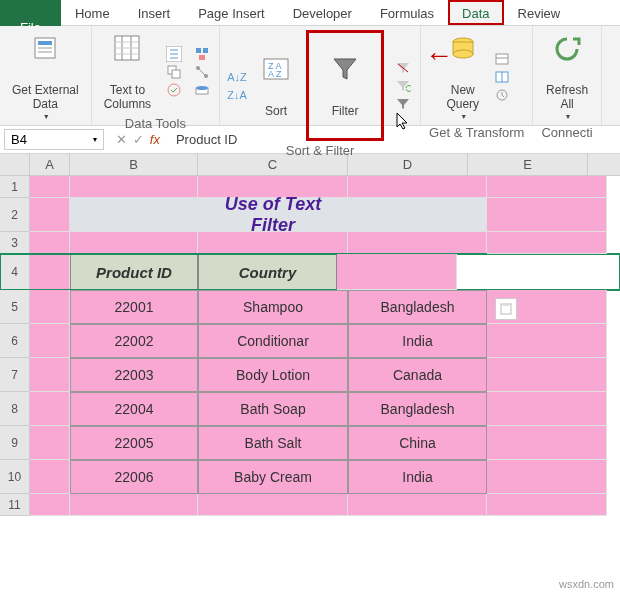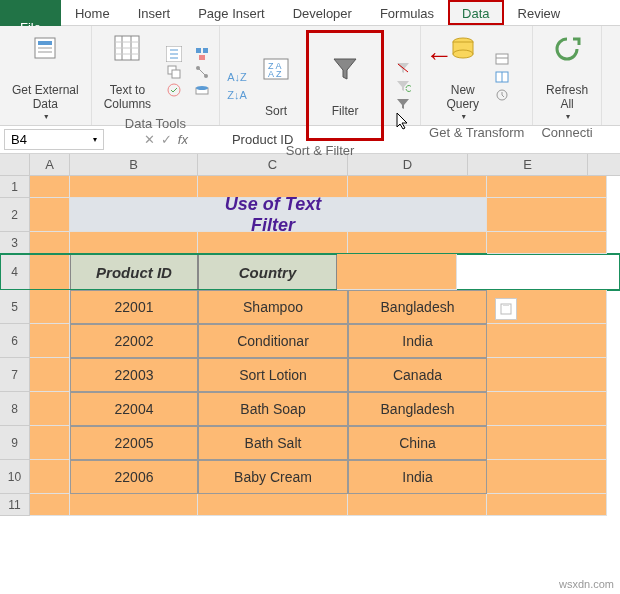--- a/index.html
+++ b/index.html
@@ -27,7 +27,7 @@
 .red-arrow { position: absolute; top: 10px; left: 425px; color: #c00000; font-size: 28px; font-weight: bold; pointer-events: none; }
 
 
-.formula-row { display: flex; align-items: center; height: 28px; border-bottom: 1px solid #d4d4d4; background: #fff; gap: 28px; }
+.formula-row { display: flex; align-items: center; height: 28px; border-bottom: 1px solid #d4d4d4; background: #fff; }
 .name-box { width: 100px; border: 1px solid #ccc; margin: 2px 4px; display: flex; align-items: center; padding: 2px 6px; font-size: 13px; justify-content: space-between; }
 .fx-icons { display: flex; gap: 6px; padding: 0 8px; color: #999; font-size: 13px; align-items: center; }
 .fx-label { font-style: italic; color: #737373; }

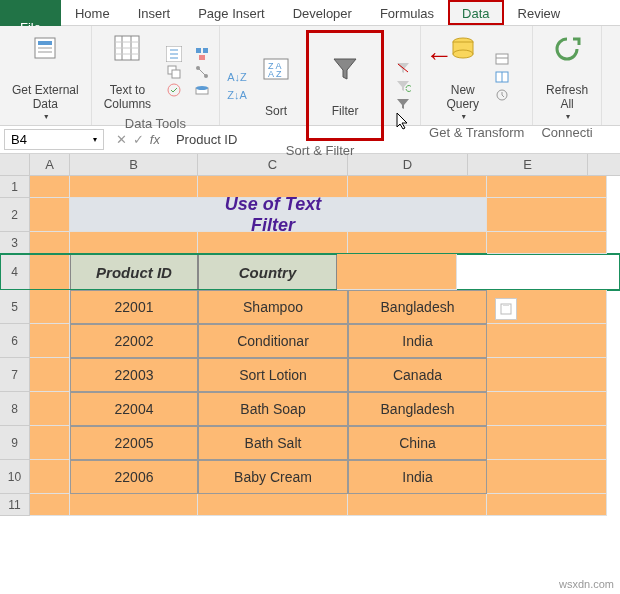--- a/index.html
+++ b/index.html
@@ -30,7 +30,7 @@
 .formula-row { display: flex; align-items: center; height: 28px; border-bottom: 1px solid #d4d4d4; background: #fff; }
 .name-box { width: 100px; border: 1px solid #ccc; margin: 2px 4px; display: flex; align-items: center; padding: 2px 6px; font-size: 13px; justify-content: space-between; }
 .fx-icons { display: flex; gap: 6px; padding: 0 8px; color: #999; font-size: 13px; align-items: center; }
-.fx-label { font-style: italic; color: #737373; }
+.fx-label { font-style: italic; color: #c2410c; }
 .formula-input { flex: 1; padding: 2px 8px; font-size: 13px; color: #444; }
 
 

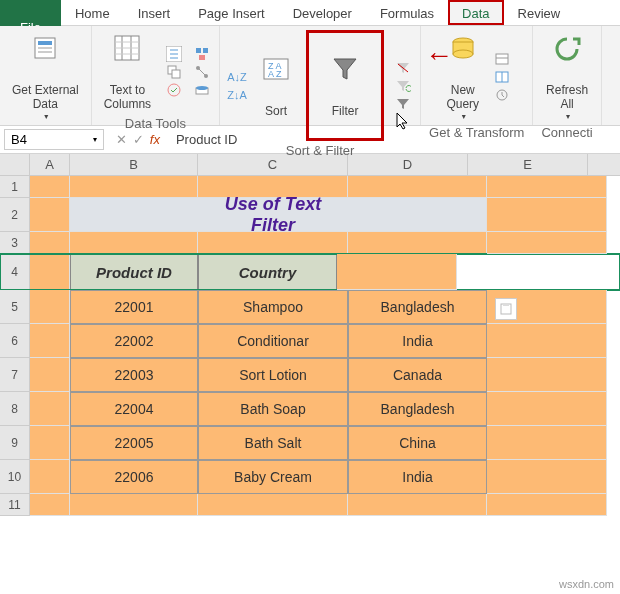--- a/index.html
+++ b/index.html
@@ -48,7 +48,7 @@
 .row { display: flex; height: 34px; }
 .row.short { height: 22px; }
 .row-h { width: 30px; border-right: 1px solid #ccc; border-bottom: 1px solid #ccc; background: #e6e6e6; display: flex; align-items: center; justify-content: center; font-size: 12px; color: #555; }
-.cell { border-right: 1px solid #e0e0e0; border-bottom: 1px solid #e0e0e0; display: flex; align-items: center; justify-content: center; font-size: 14px; color: #333; background: #fdba74; padding: 0 6px; }
+.cell { border-right: 1px solid #e0e0e0; border-bottom: 1px solid #e0e0e0; display: flex; align-items: center; justify-content: center; font-size: 14px; color: #333; background: #f9a8d4; padding: 0 6px; }
 .cell.col-A { width: 40px; }
 .cell.col-B { width: 128px; }
 .cell.col-C { width: 150px; }

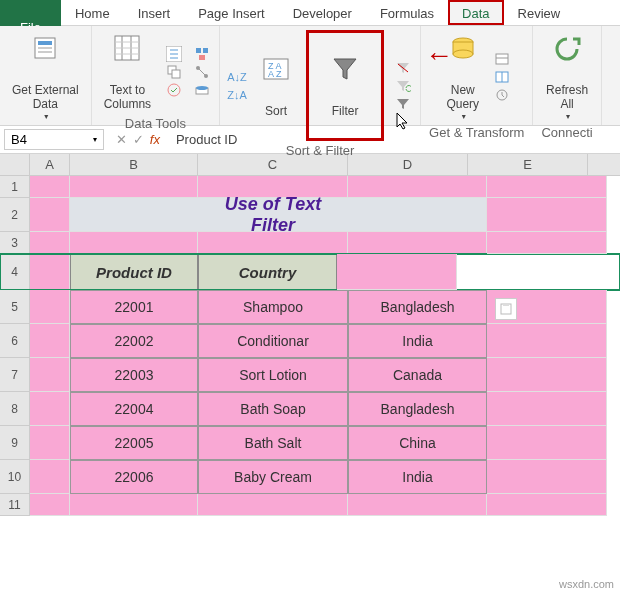--- a/index.html
+++ b/index.html
@@ -351,7 +351,7 @@
     <div class="row-h">7</div>
     <div class="cell col-A"></div>
     <div class="cell col-B data-cell">22003</div>
-    <div class="cell col-C data-cell">Sort Lotion</div>
+    <div class="cell col-C data-cell">Body Lotion</div>
     <div class="cell col-D data-cell">Canada</div>
     <div class="cell col-E"></div>
   </div>

